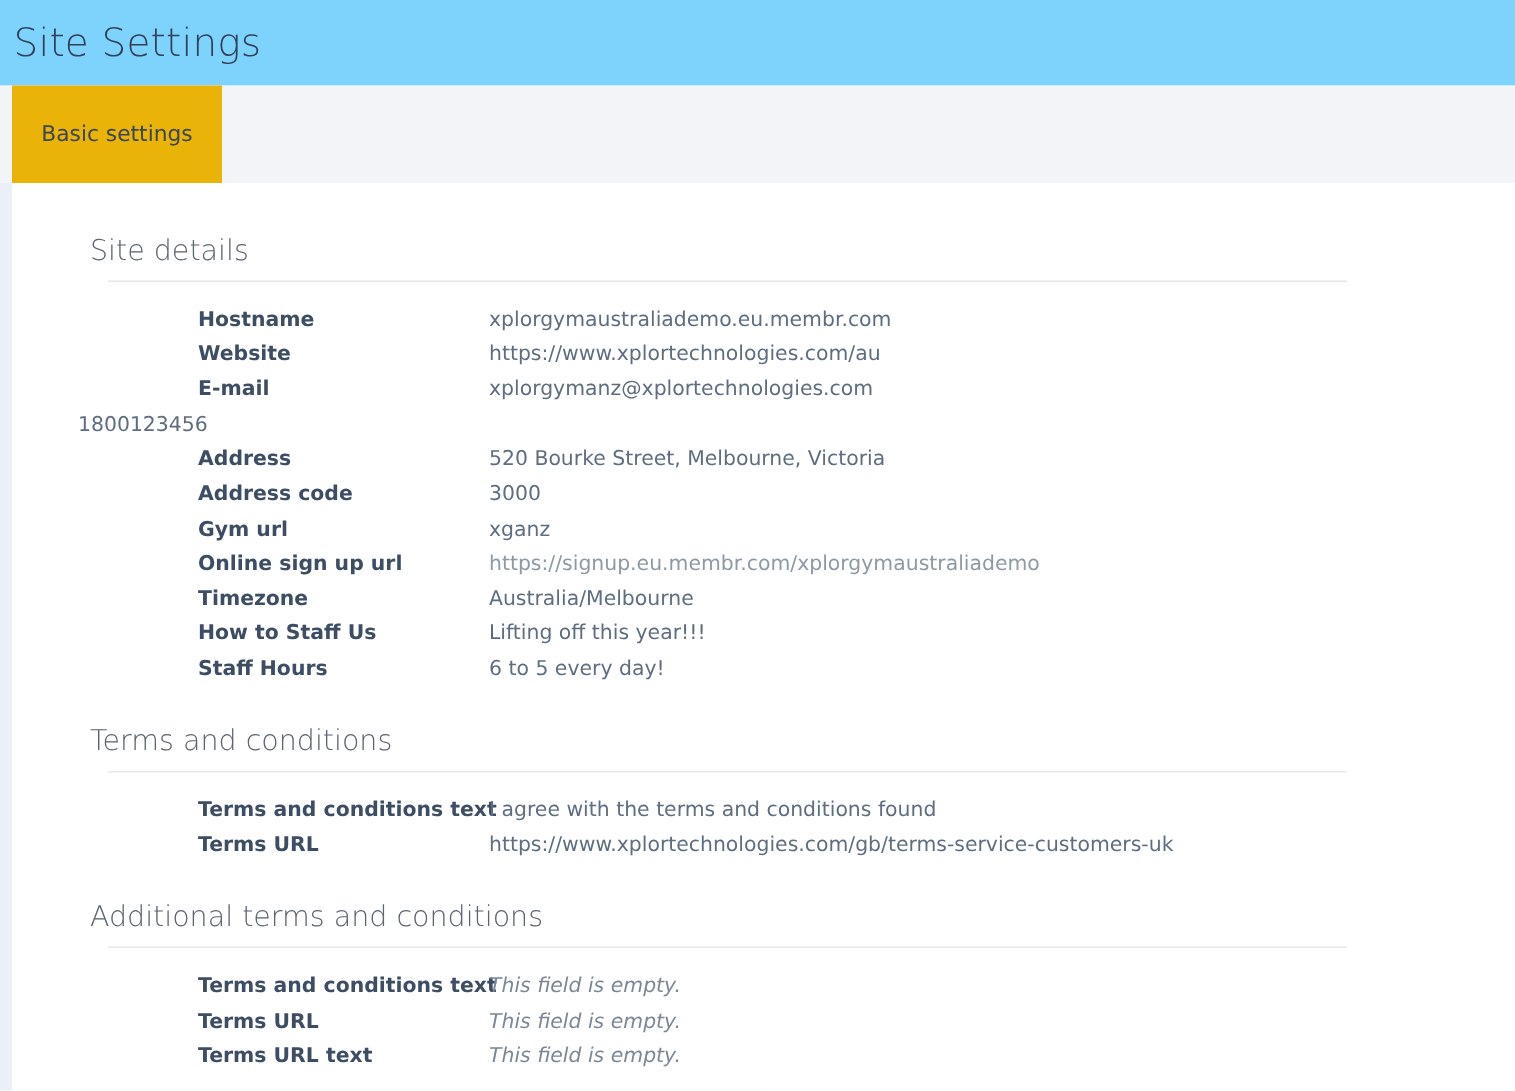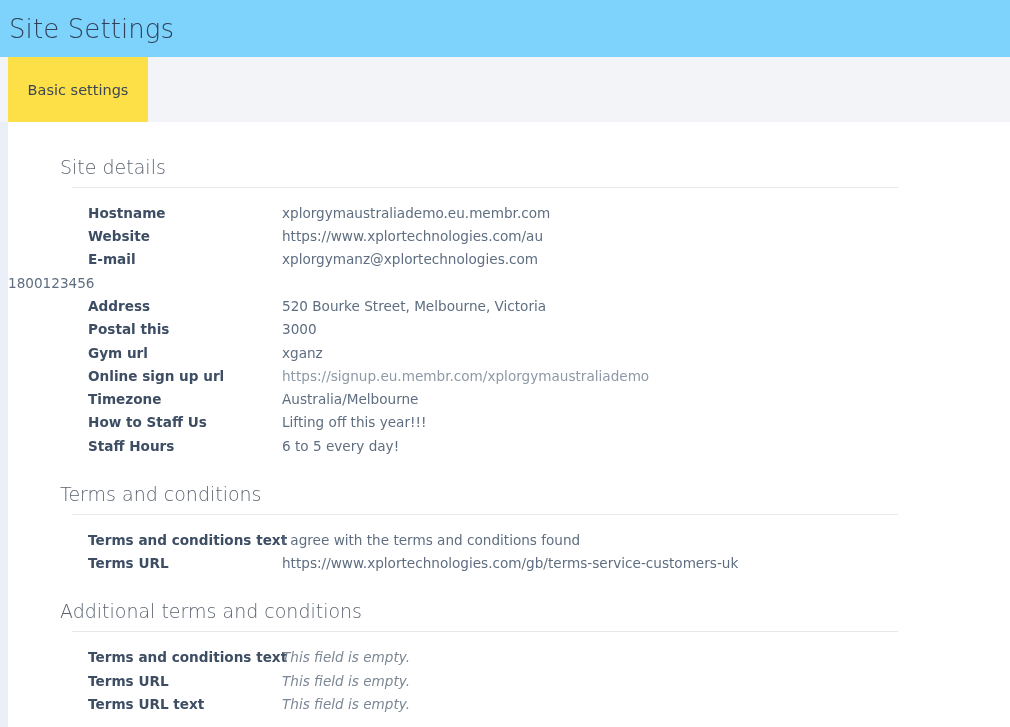--- a/index.html
+++ b/index.html
@@ -54,7 +54,7 @@
     cursor: pointer;
   }
   .tab.active {
-    background: #fde047;
+    background: #eab308;
     color: #3c4753;
   }
 

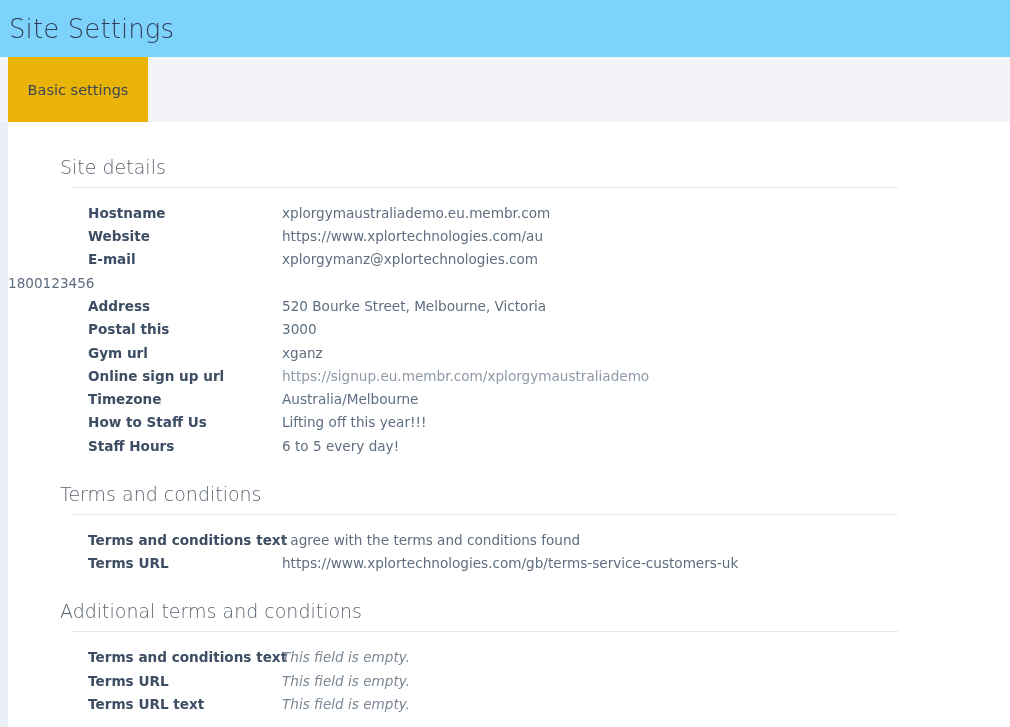--- a/index.html
+++ b/index.html
@@ -94,6 +94,7 @@
     display: flex;
     align-items: baseline;
     height: 23.3px;
+    margin-left: 44px;
   }
   .field-label {
     width: 274px;

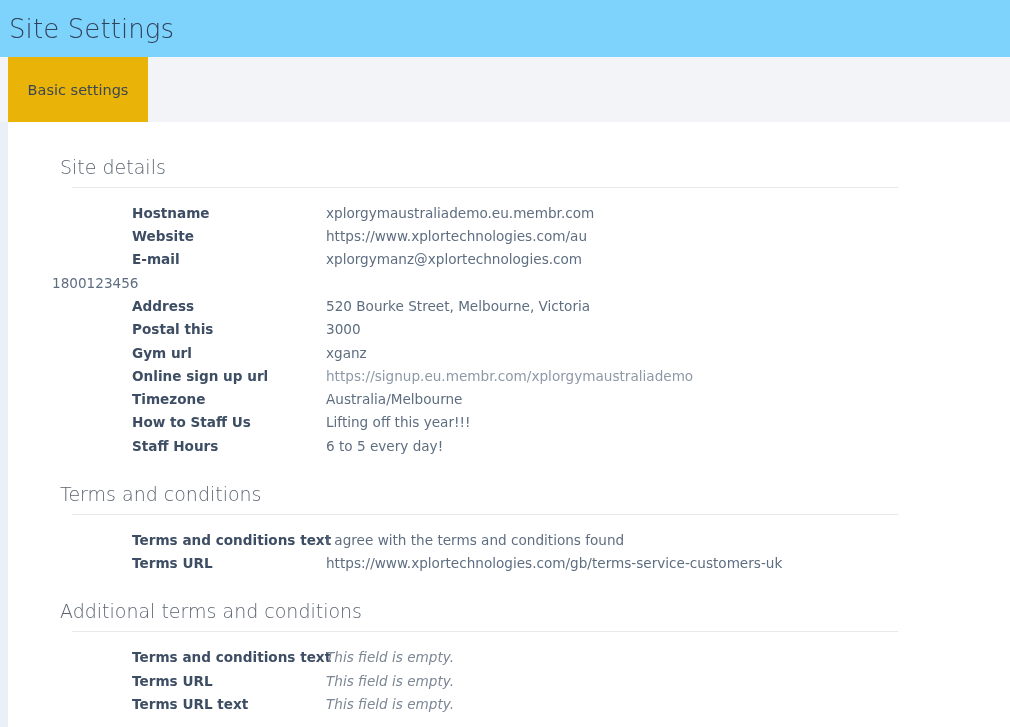--- a/index.html
+++ b/index.html
@@ -157,7 +157,7 @@
             <div class="field-value">520 Bourke Street, Melbourne, Victoria</div>
           </div>
           <div class="field-row">
-            <div class="field-label">Postal this</div>
+            <div class="field-label">Address code</div>
             <div class="field-value">3000</div>
           </div>
           <div class="field-row">

